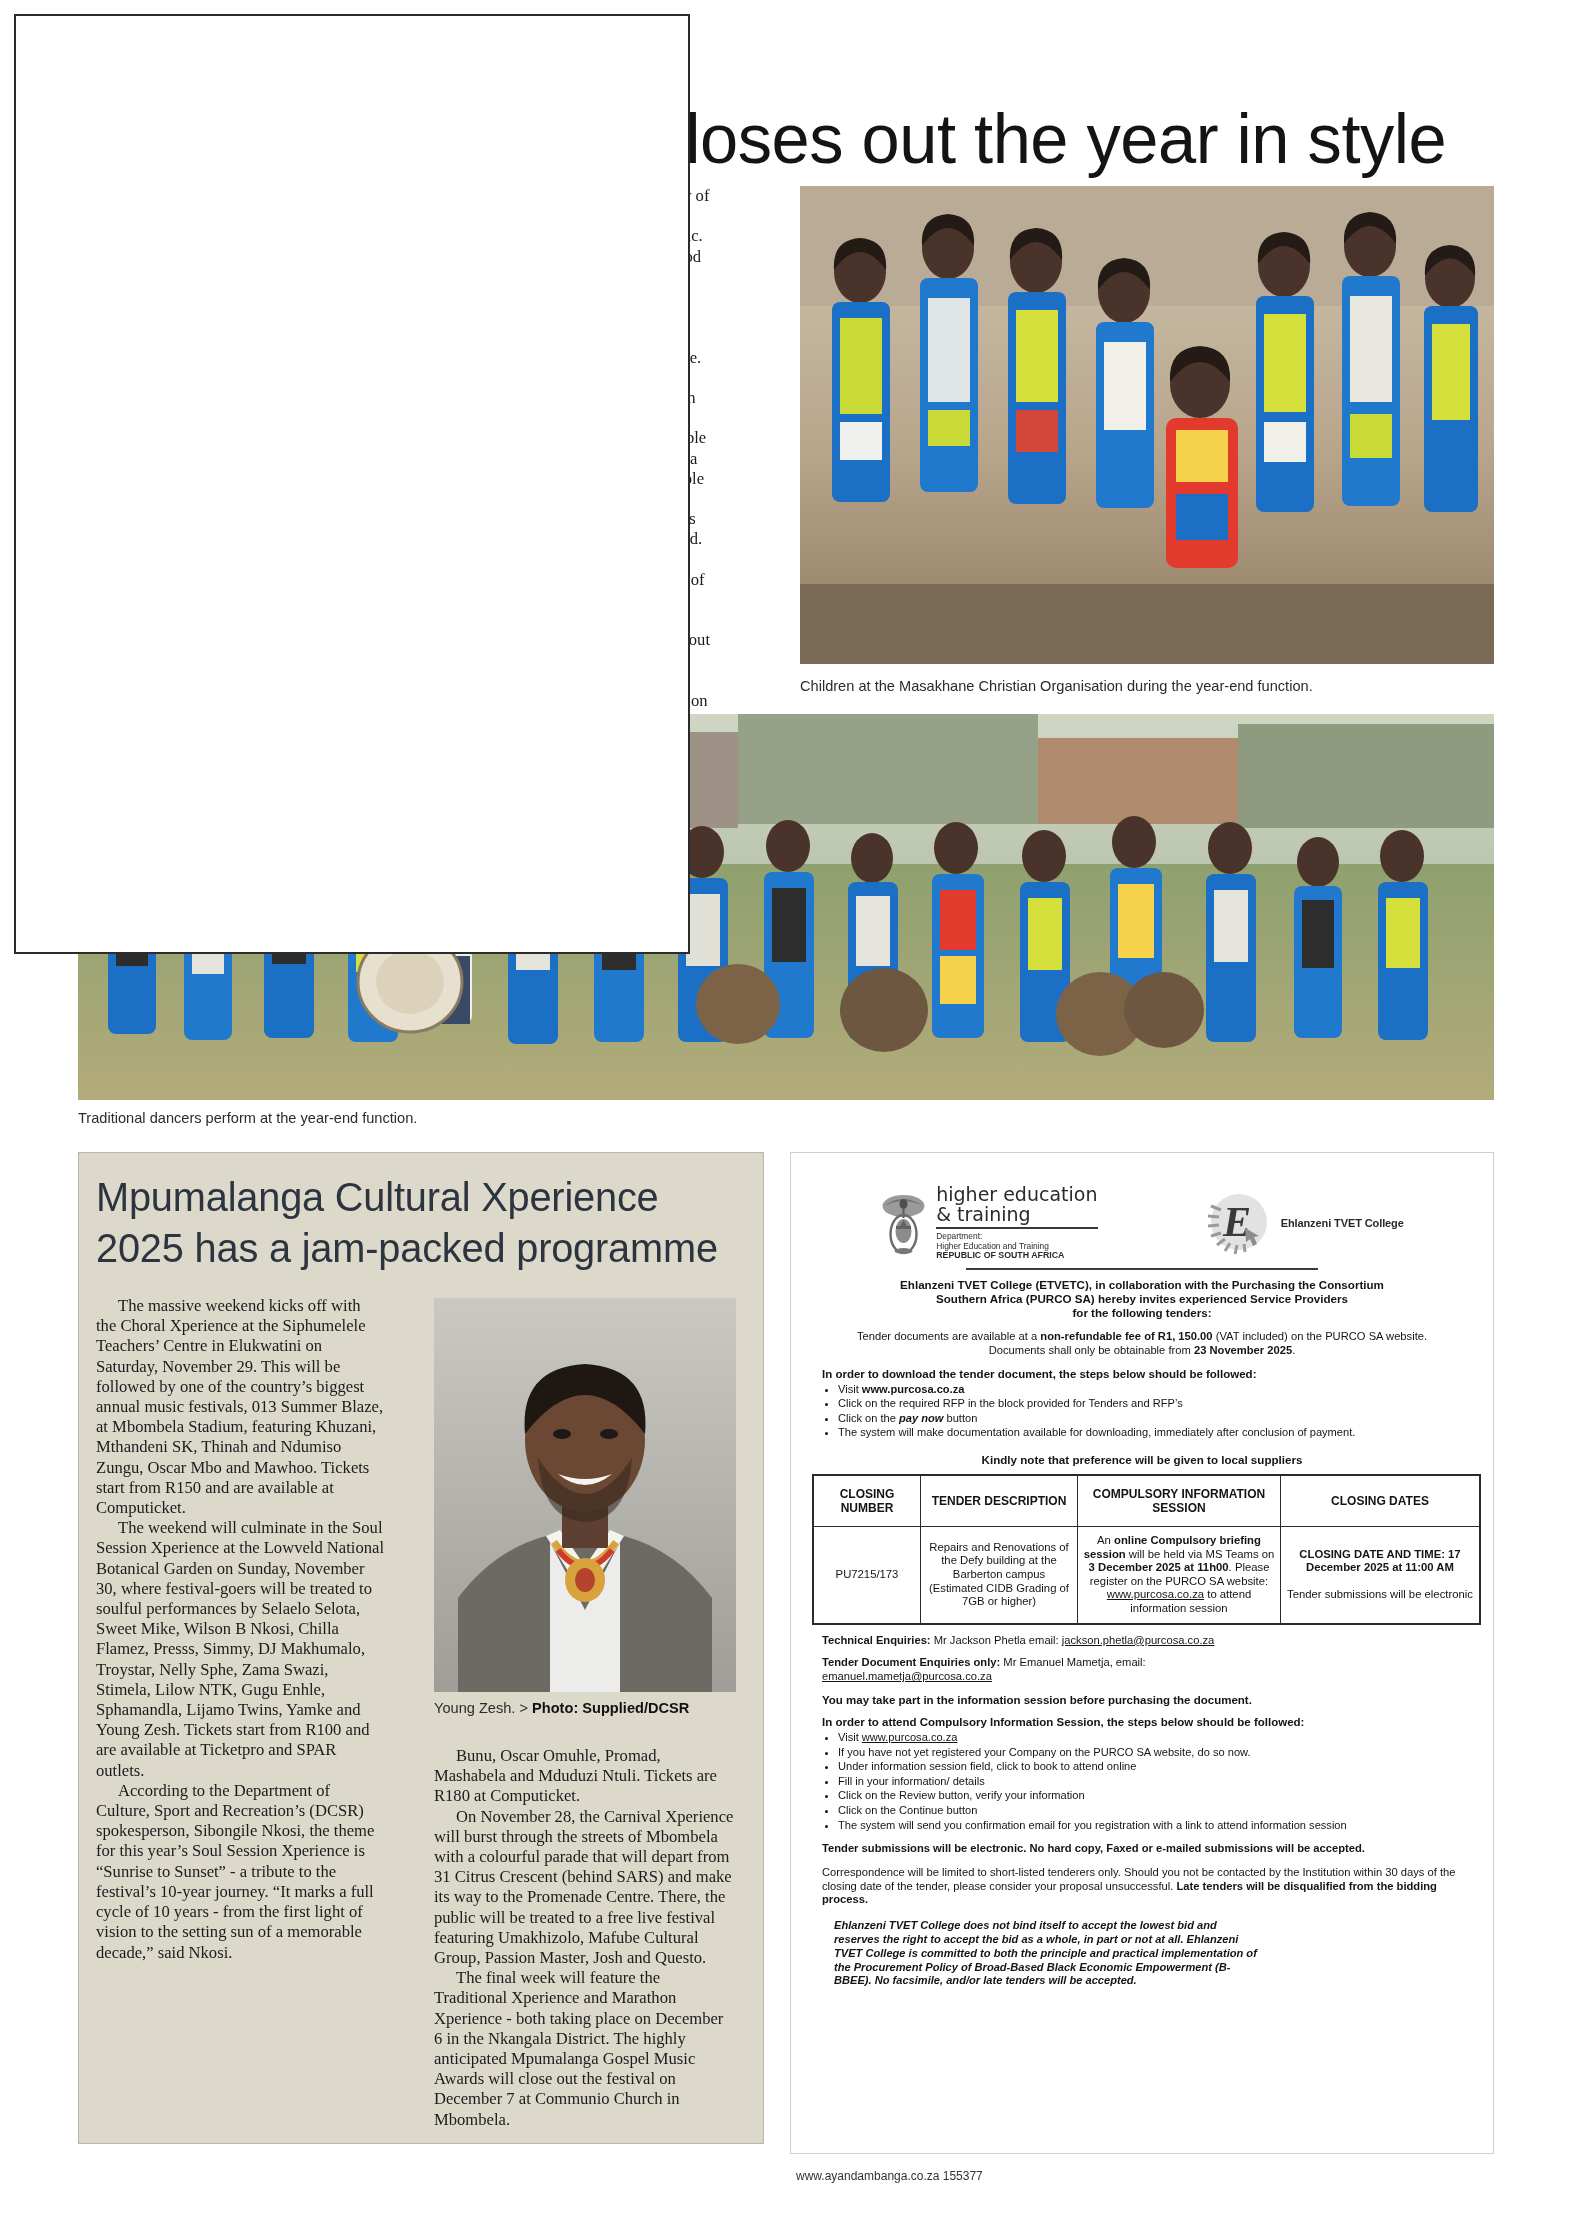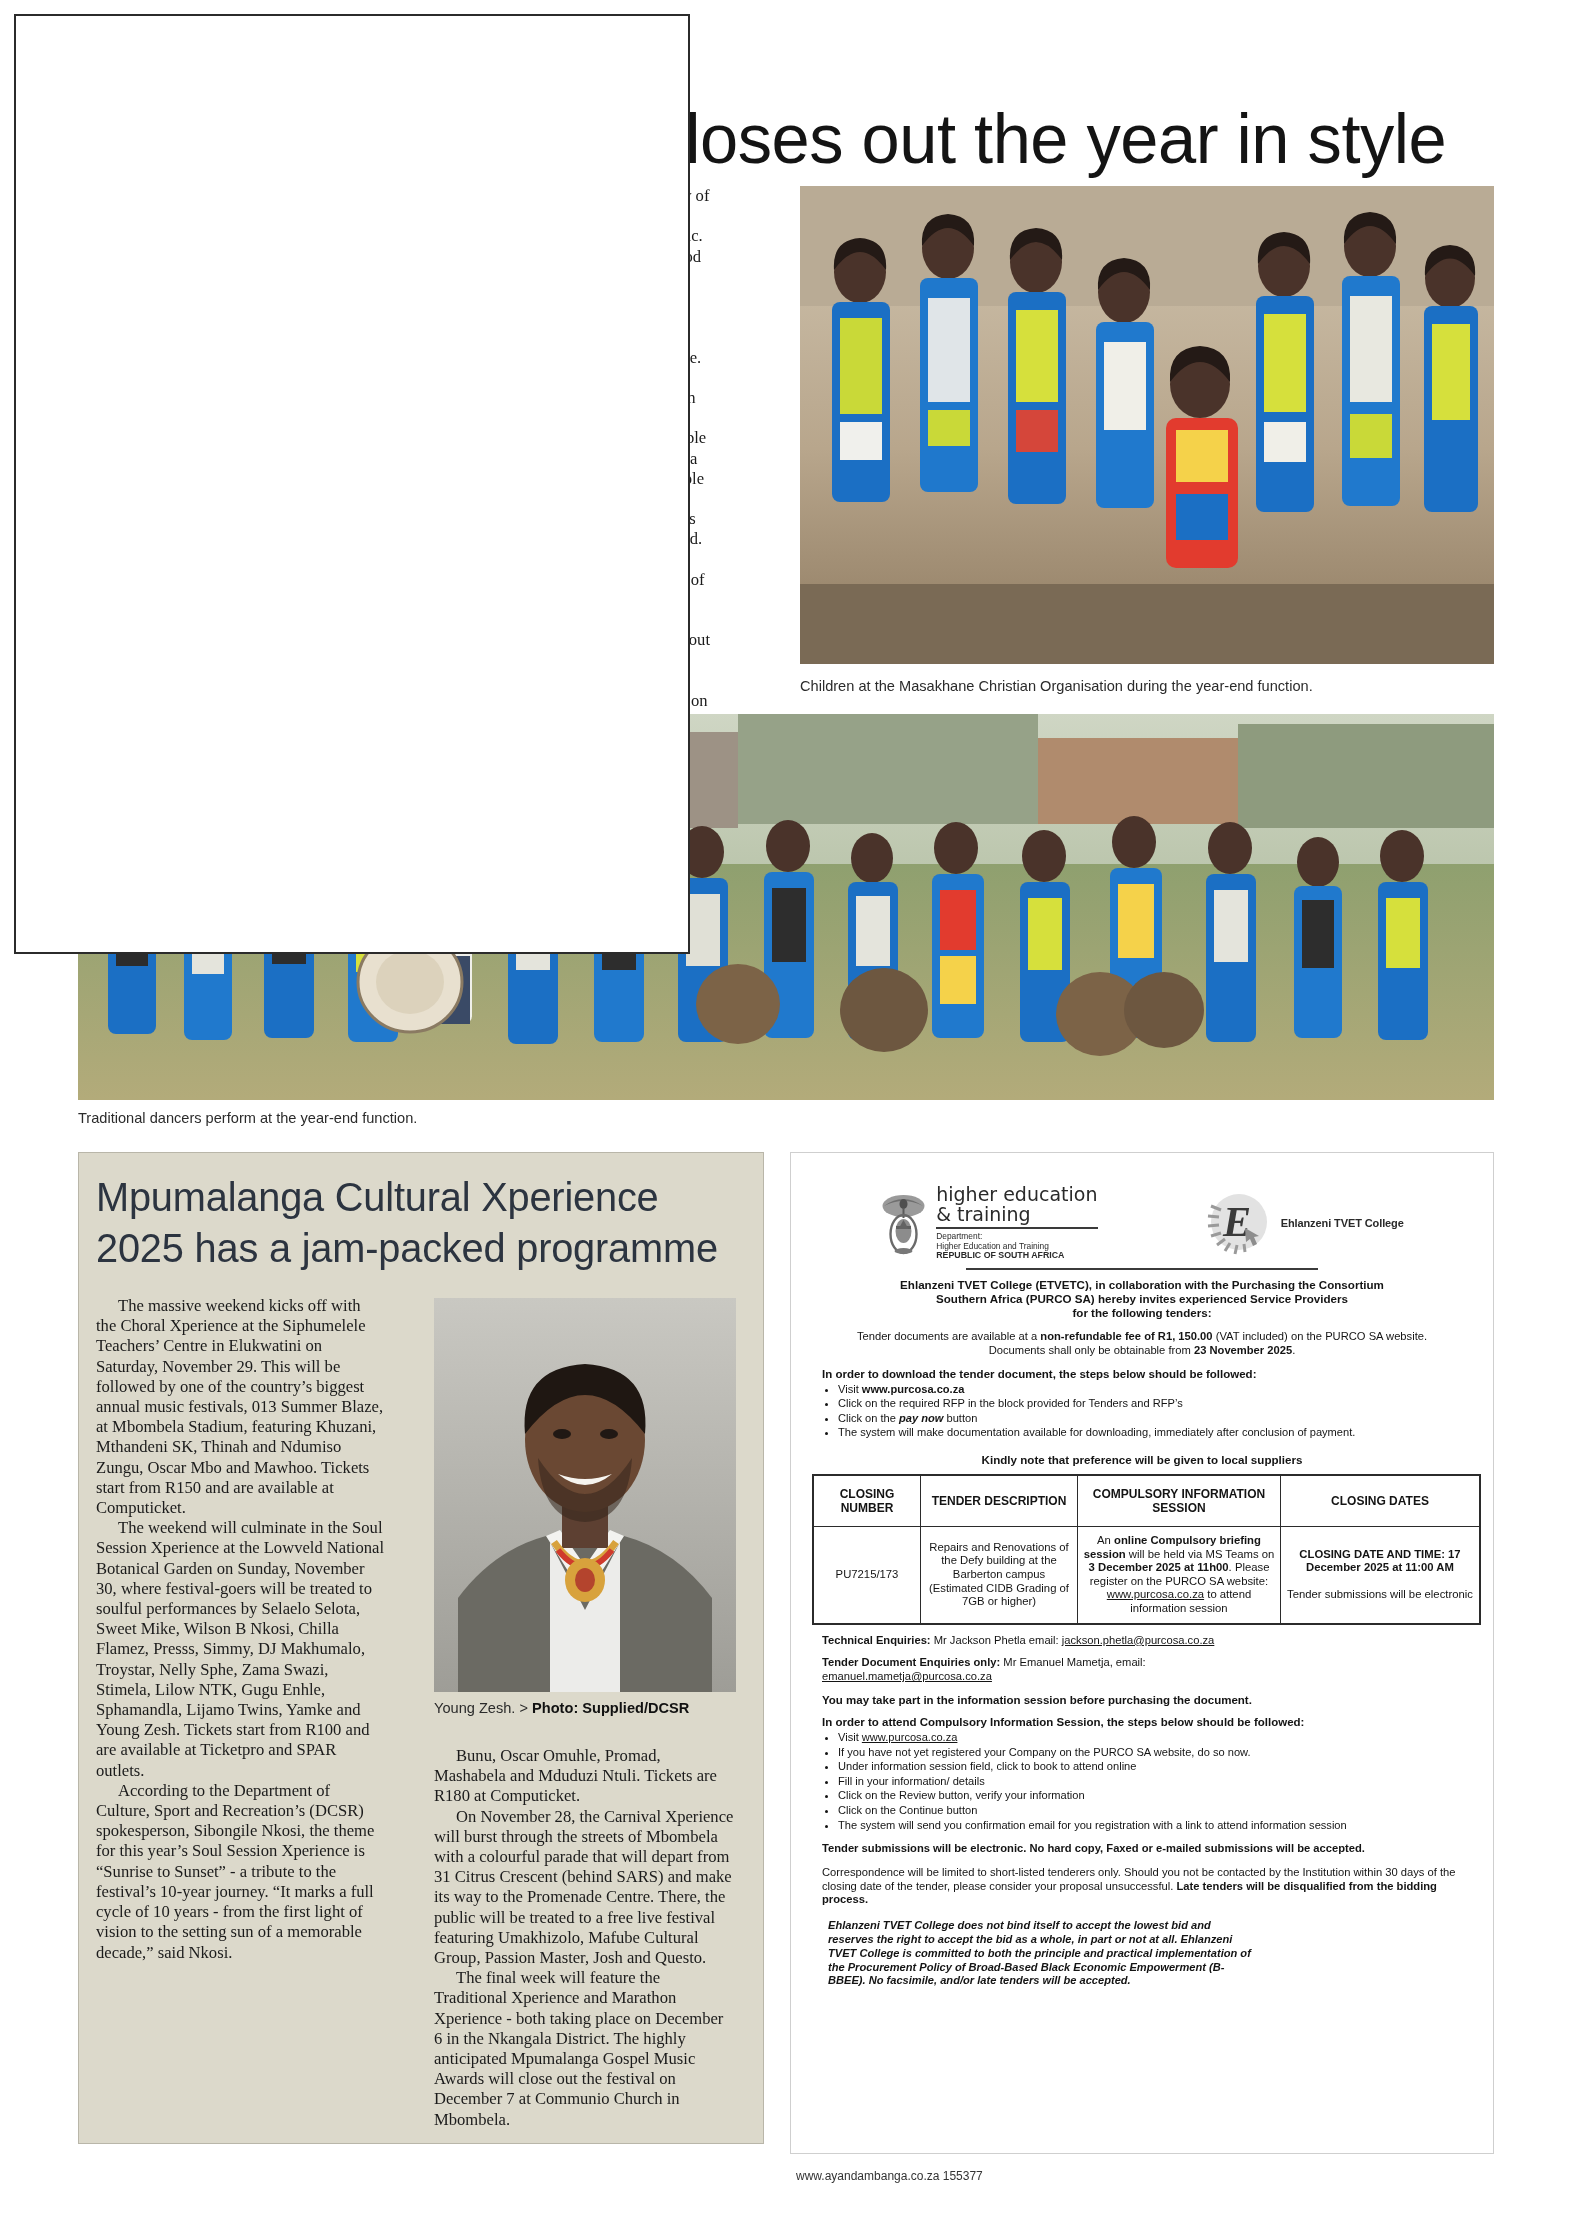--- a/index.html
+++ b/index.html
@@ -288,7 +288,7 @@
   .disclaimer-row {
     display: flex;
     align-items: flex-start;
-    margin: 12px 10px 0 16px;
+    margin: 12px 10px 0 22px;
     gap: 2px;
   }
   .disclaimer {

